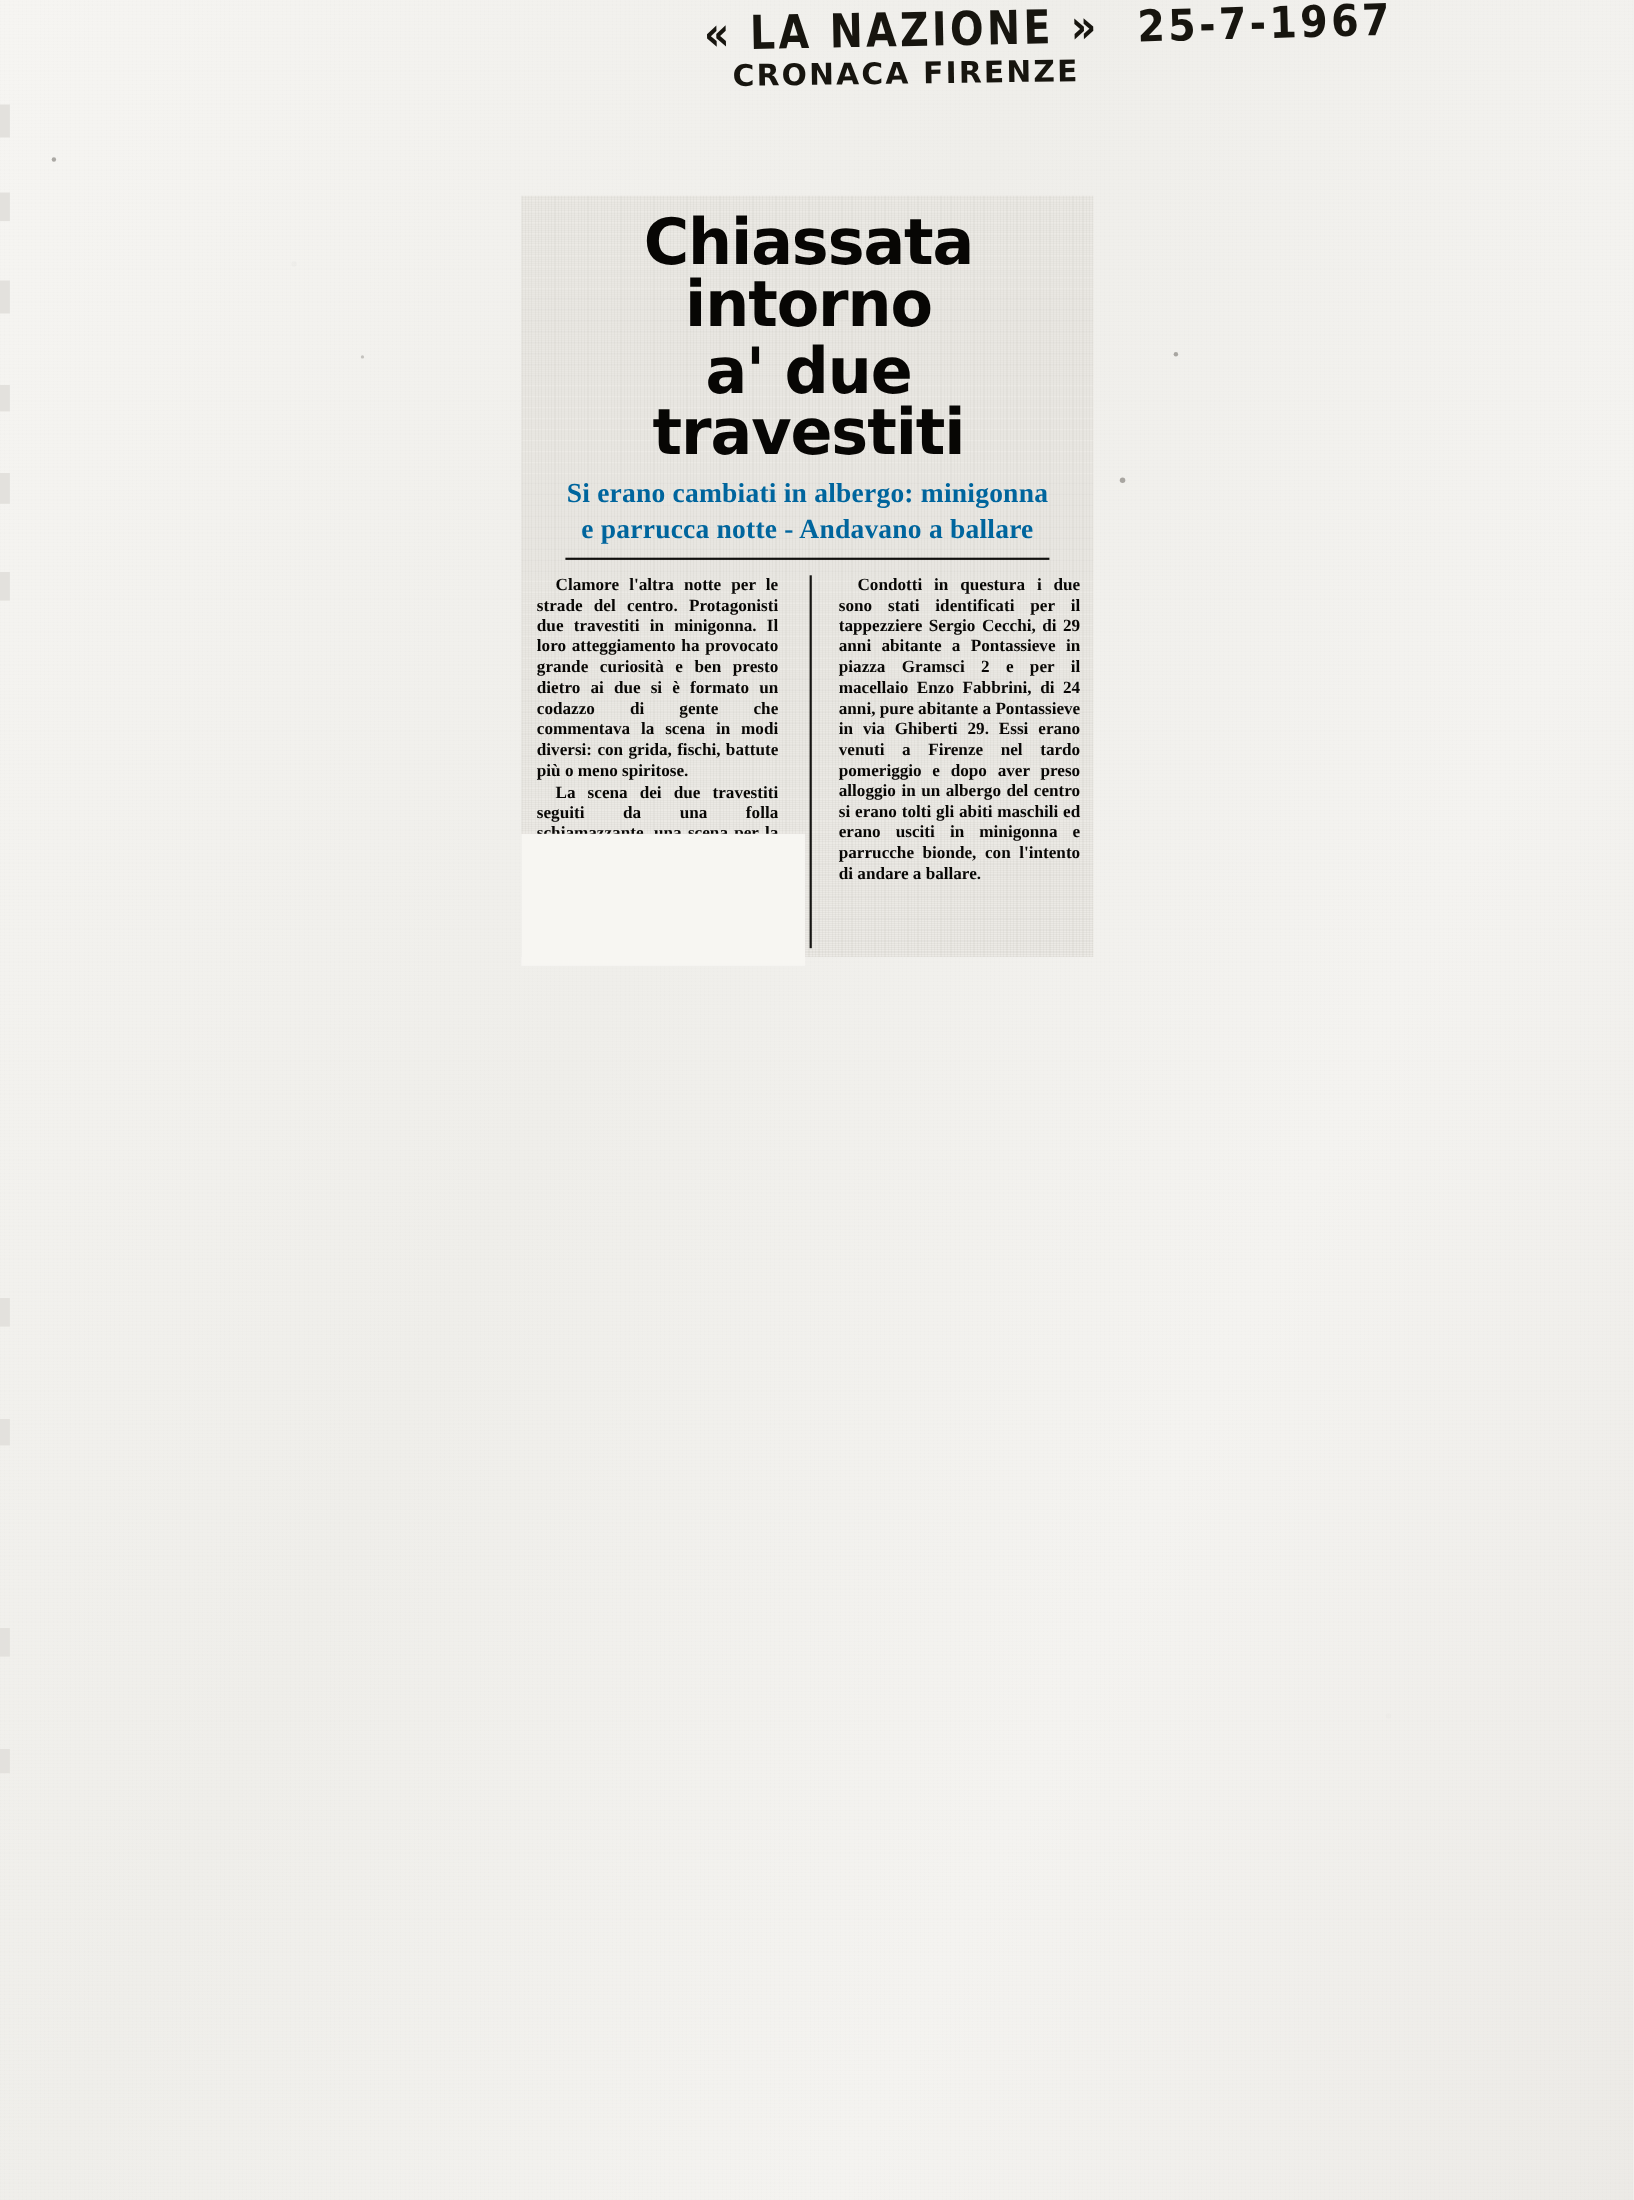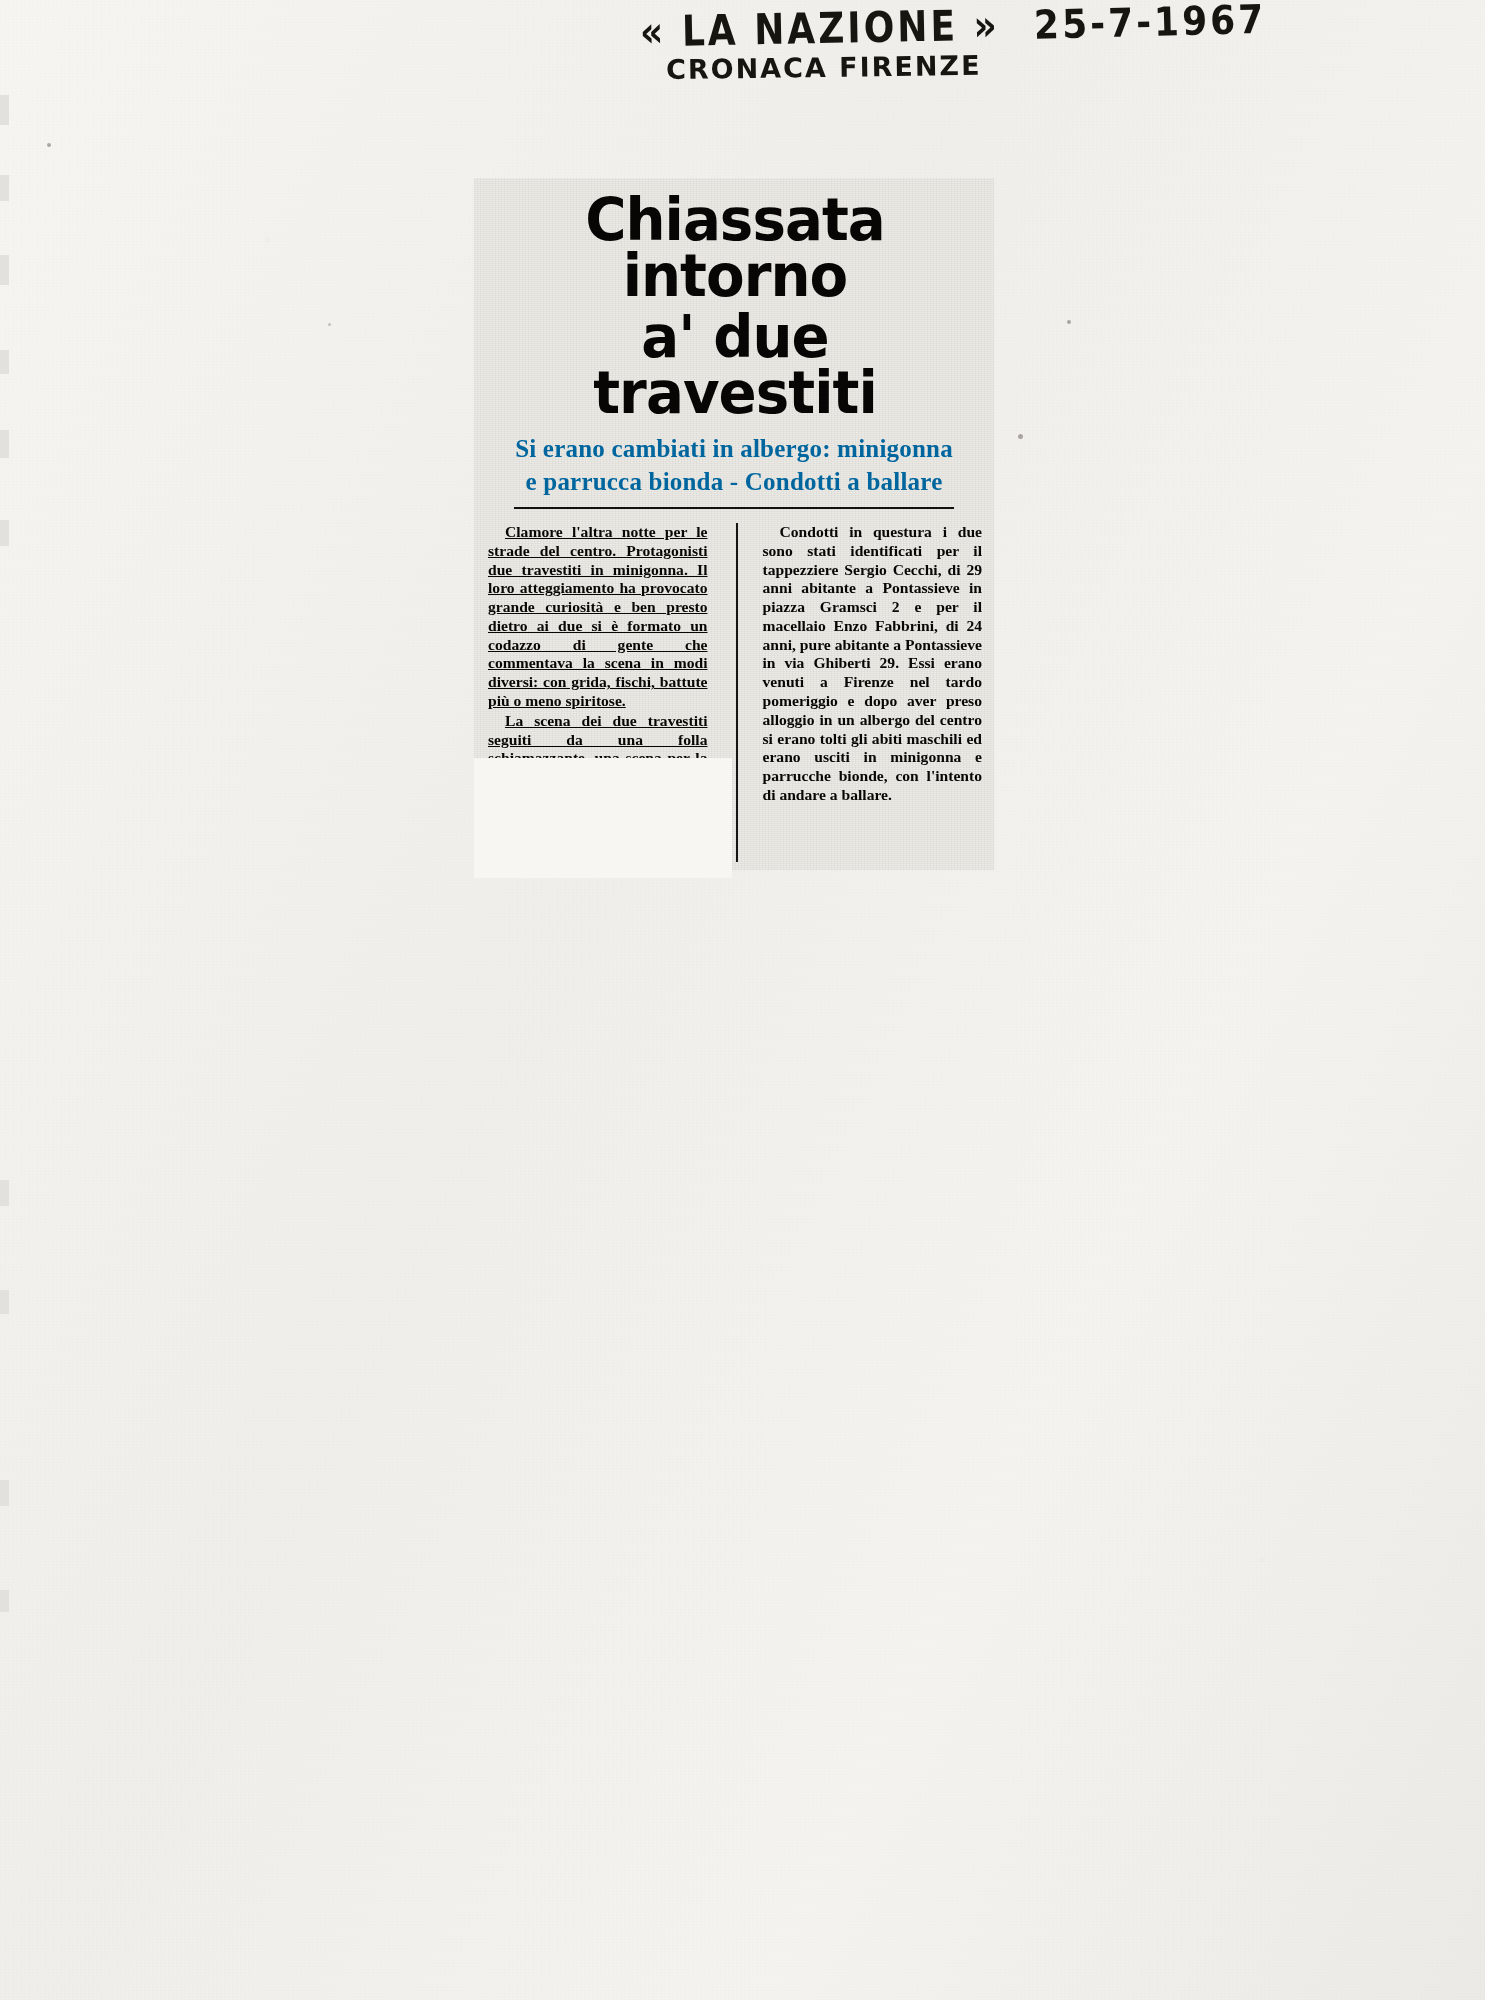--- a/index.html
+++ b/index.html
@@ -166,7 +166,7 @@
 
     <div class="kicker-block">
       <div class="kicker">Si erano cambiati in albergo: minigonna</div>
-      <div class="kicker">e parrucca bionda - Condotti a ballare</div>
+      <div class="kicker">e parrucca notte - Andavano a ballare</div>
       <div class="rule"></div>
     </div>
 

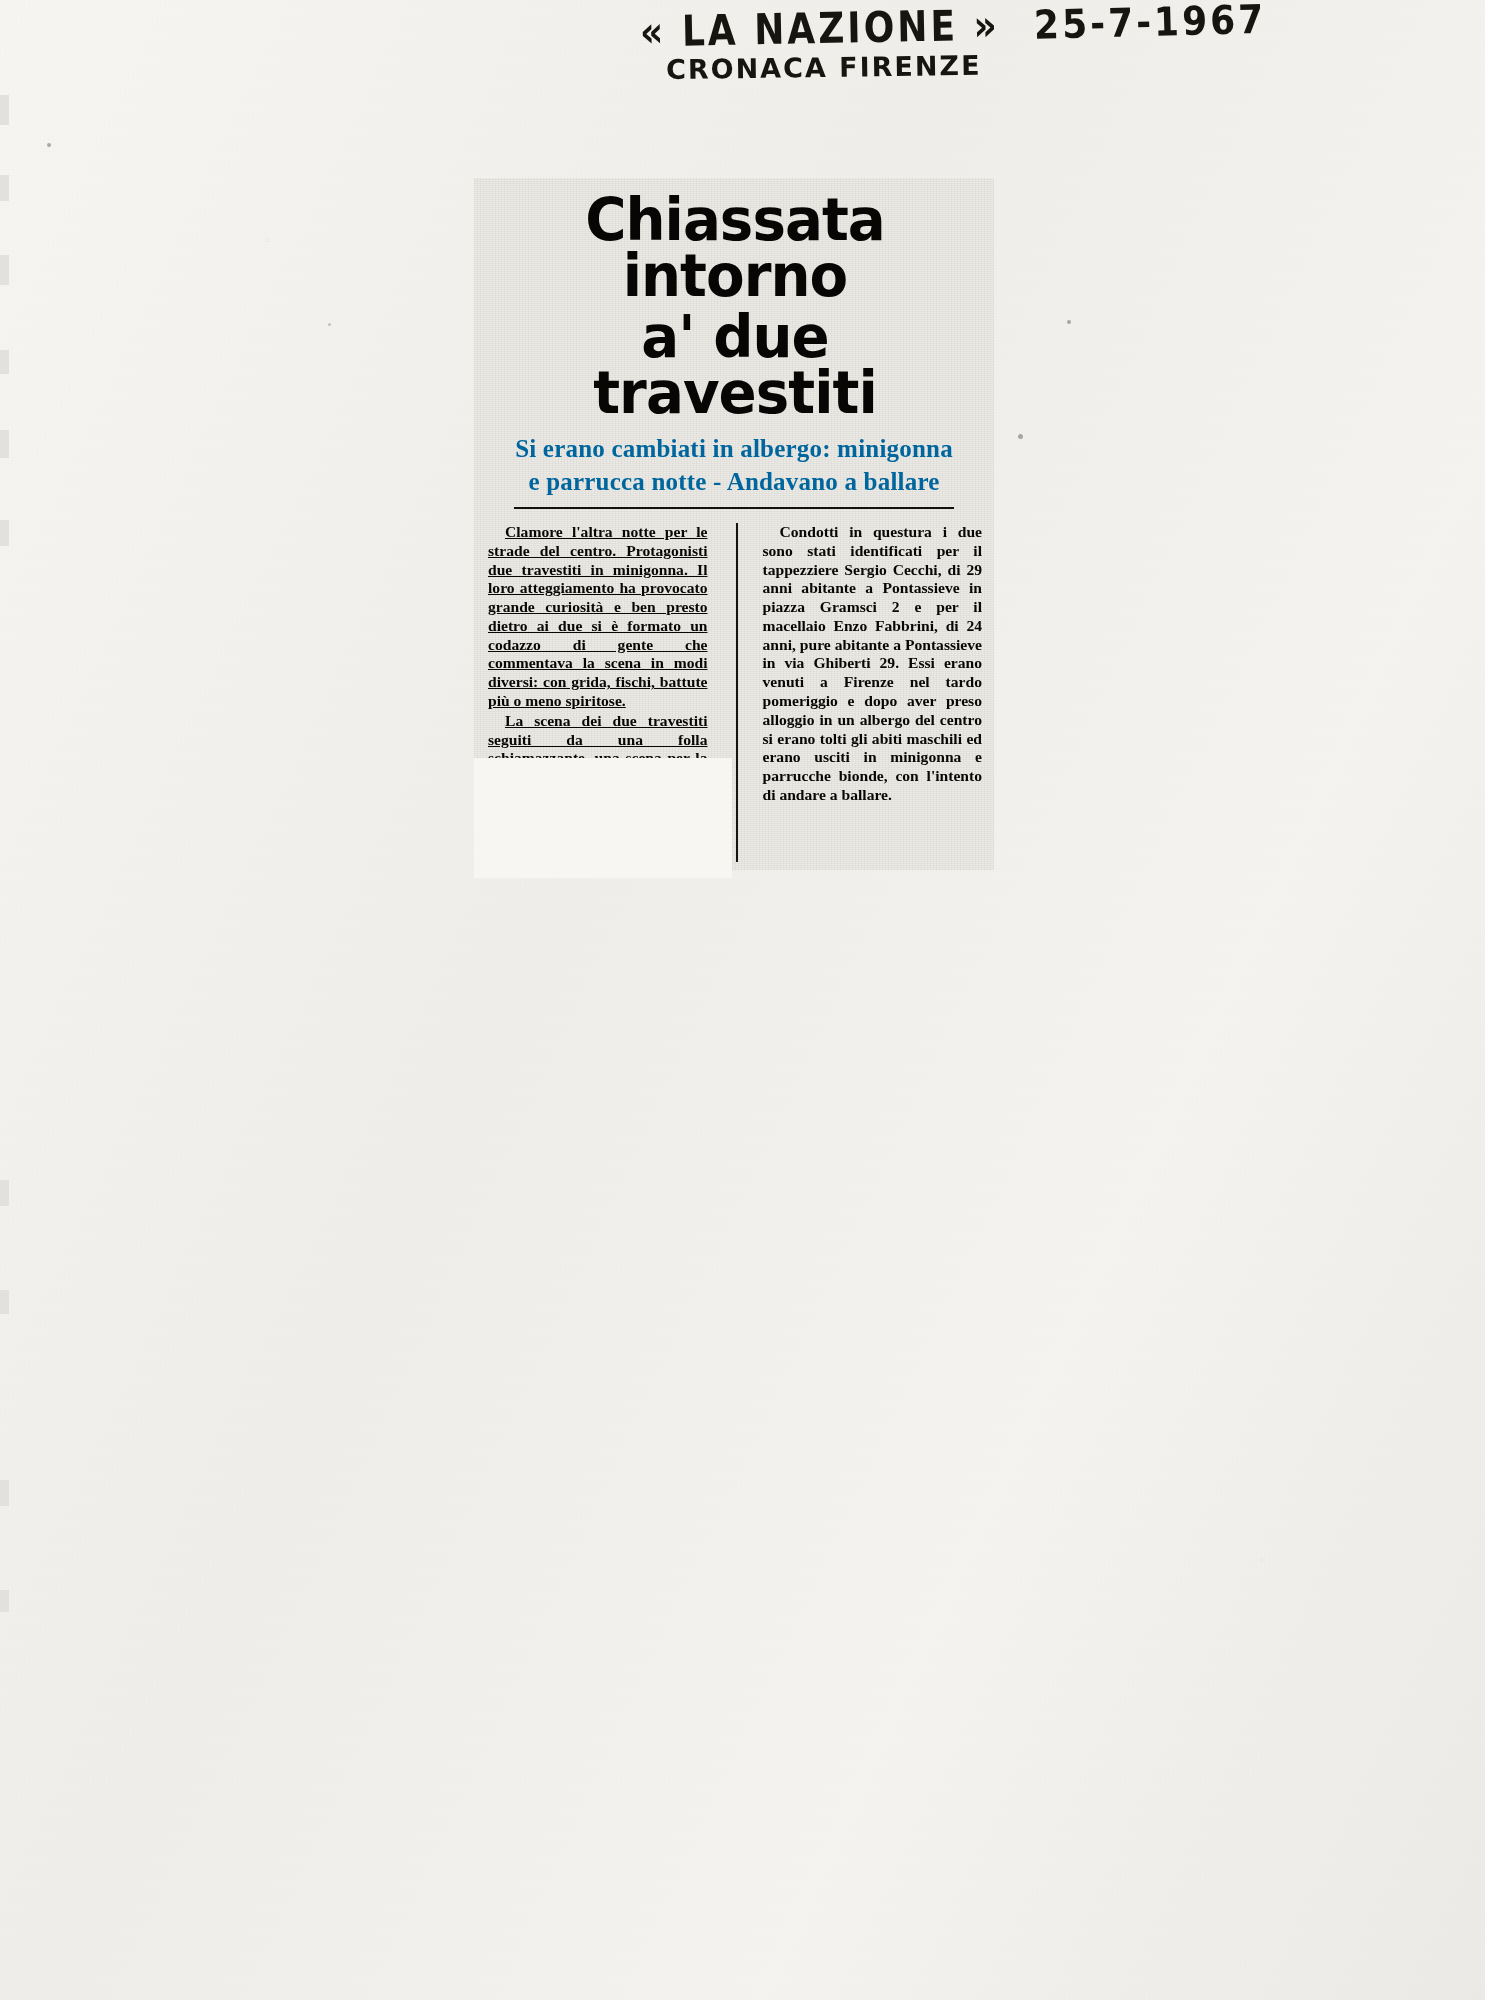--- a/index.html
+++ b/index.html
@@ -118,7 +118,7 @@
   }
   .col p{margin:0;text-indent:17px;}
   .col p + p{margin-top:1px;}
-  .col.left{padding-right:28px;text-decoration:underline;}
+  .col.left{padding-right:28px;}
   .col.right{padding-left:25px;border-left:2px solid #1a1917;}
   #left-cut{
     position:absolute;left:0;top:580px;width:258px;height:120px;

